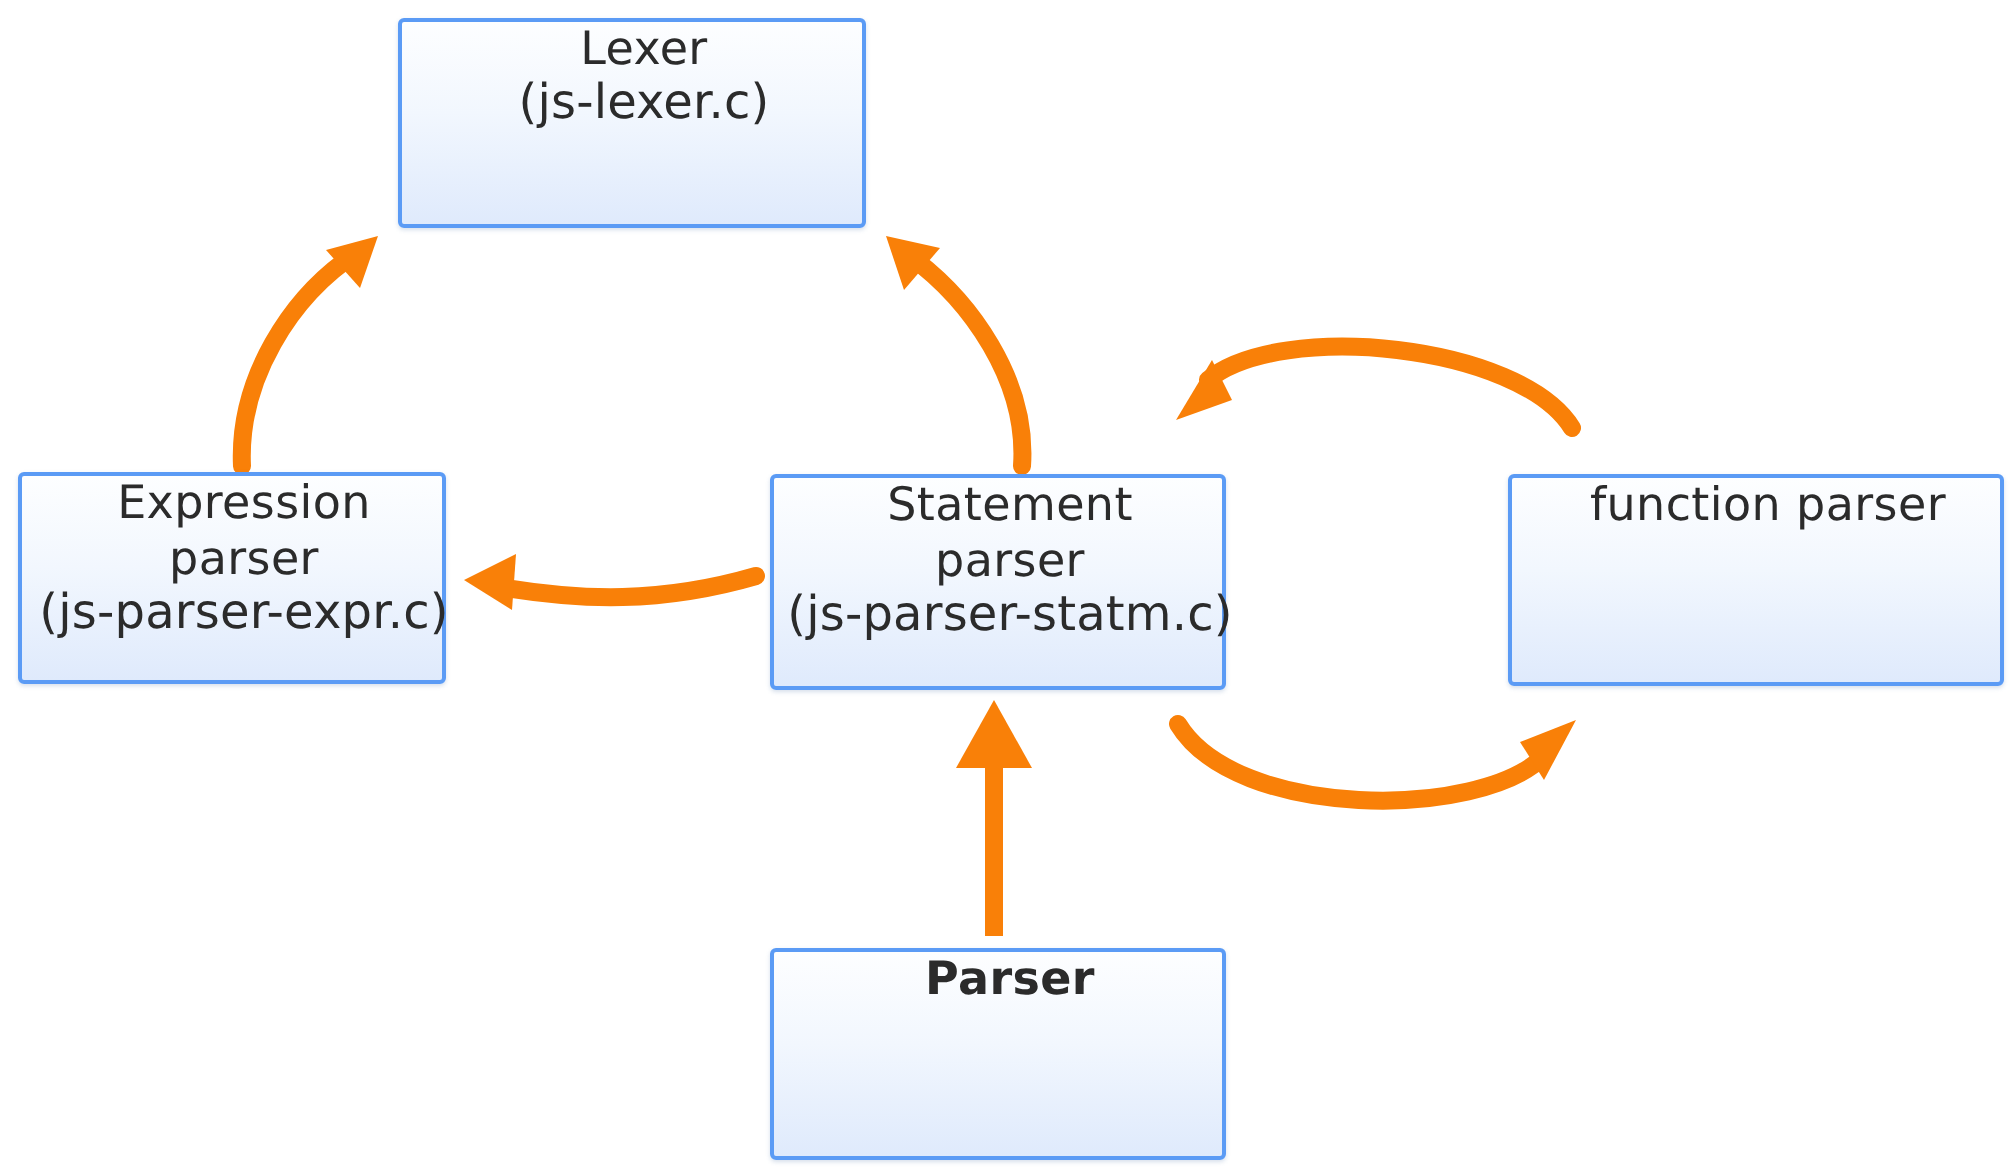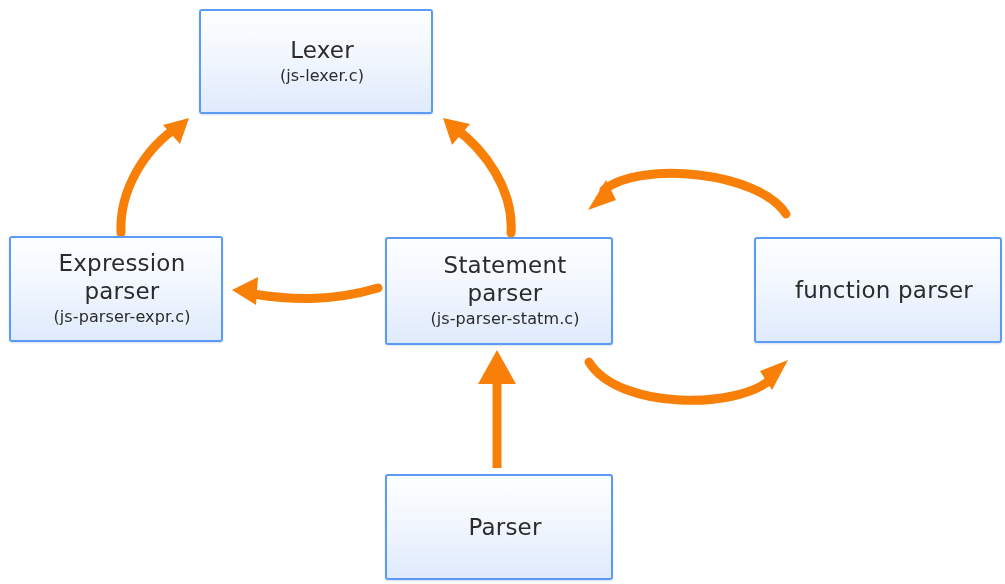--- a/index.html
+++ b/index.html
@@ -27,7 +27,6 @@
     display: flex;
     flex-direction: column;
     align-items: center;
-    justify-content: center;
     text-align: center;
     color: #2b2b2b;
     padding-left: 12px;

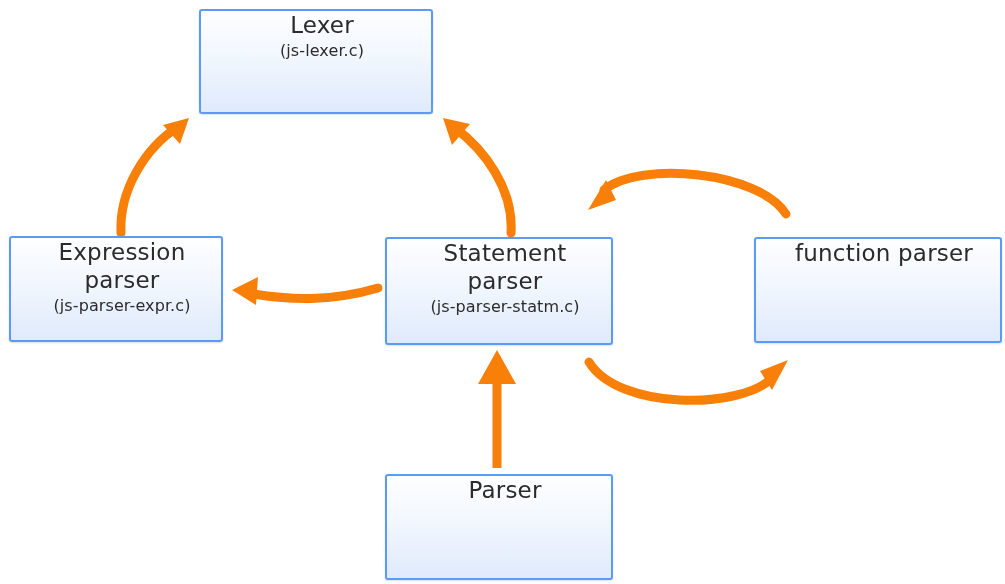--- a/index.html
+++ b/index.html
@@ -41,7 +41,7 @@
     white-space: normal;
   }
   .node .sub {
-    font-size: 16px;
+    font-size: 24px;
     line-height: 24px;
     letter-spacing: 0.1px;
     white-space: nowrap;

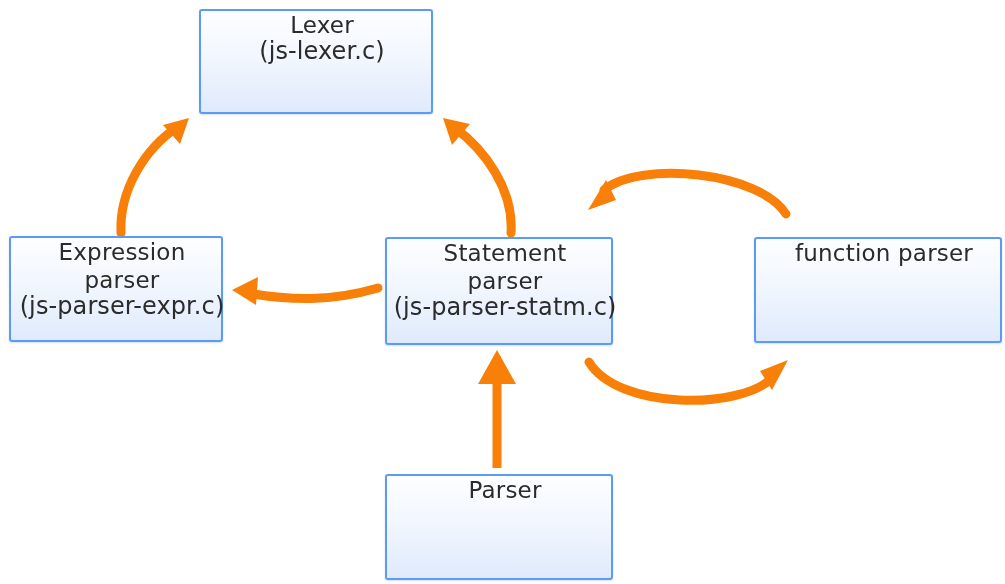--- a/index.html
+++ b/index.html
@@ -112,7 +112,7 @@
     <div class="title">function parser</div>
   </div>
 
-  <div class="node" style="left:385px; top:474px; width:228px; height:106px;">
+  <div class="node" style="left:385px; top:474px; width:228px; height:106px;font-weight:bold;">
     <div class="title">Parser</div>
   </div>
 

